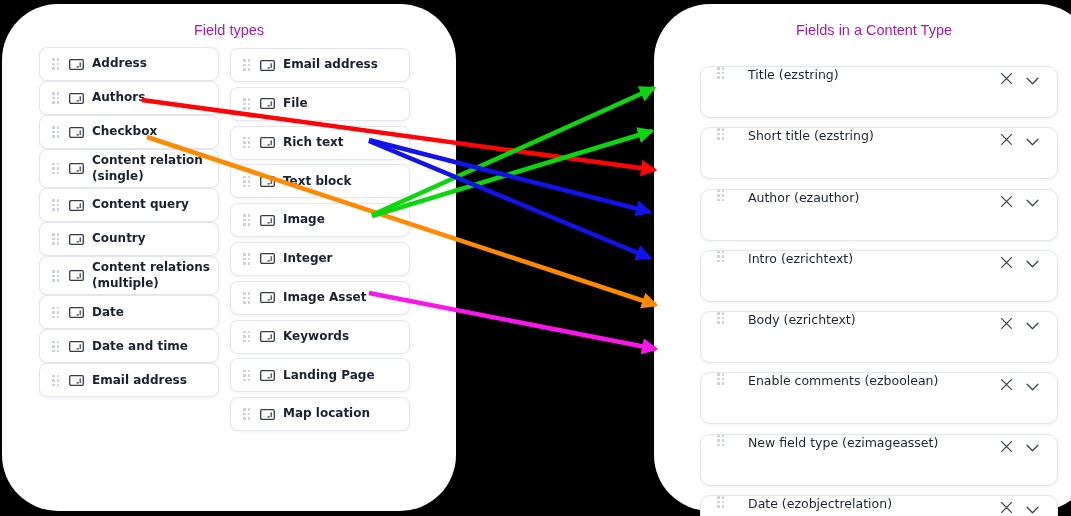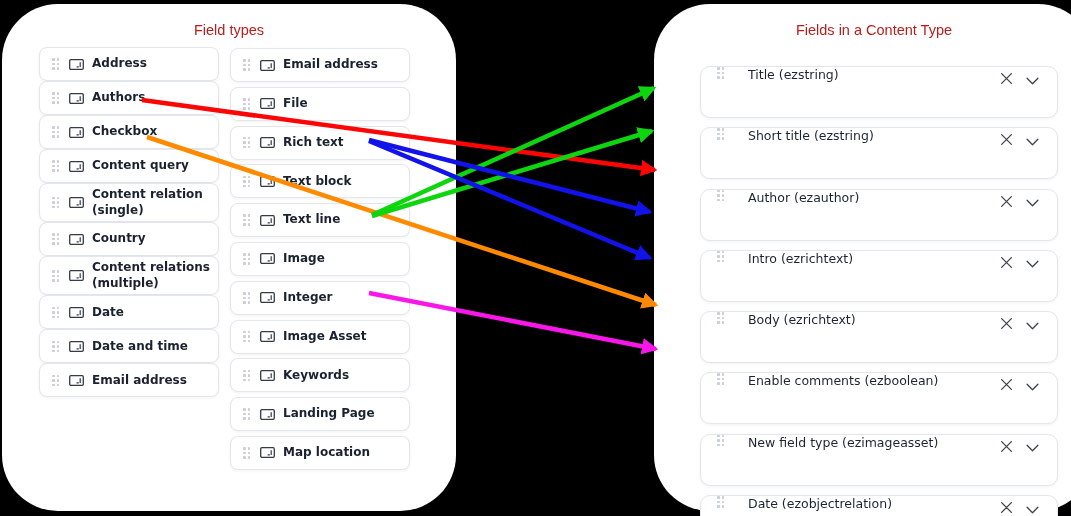--- a/index.html
+++ b/index.html
@@ -12,7 +12,7 @@
   #right-panel{left:654px;width:440px;}
   .panel-title{
     position:absolute;top:18px;left:0;right:0;text-align:center;
-    font-family:"Liberation Sans",sans-serif;font-size:14.5px;color:#b91c1c;
+    font-family:"Liberation Sans",sans-serif;font-size:14.5px;color:#a21caf;
   }
   .col{position:absolute;display:flex;flex-direction:column;}
   #col1{left:37px;top:43px;width:180px;gap:0;}

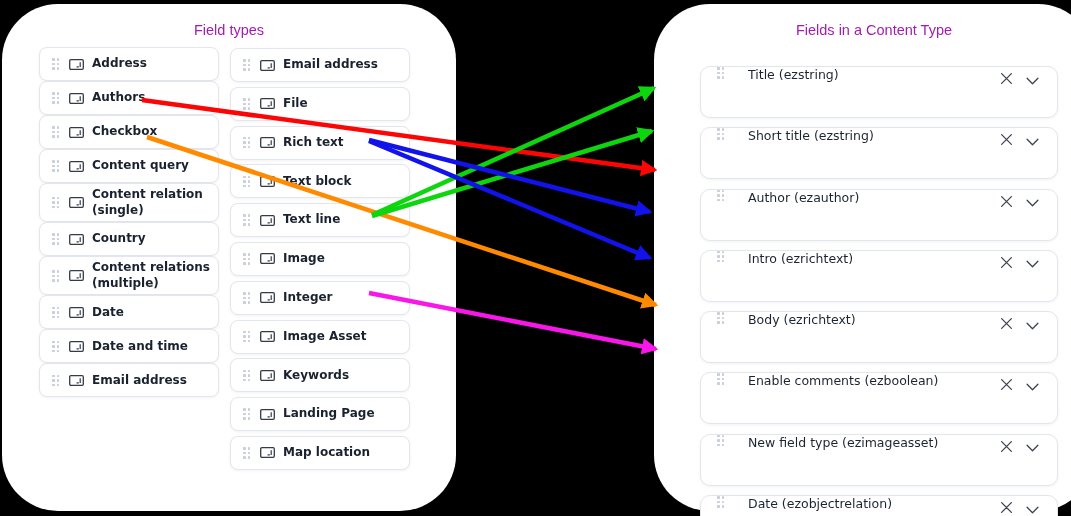--- a/index.html
+++ b/index.html
@@ -116,24 +116,24 @@
             <path d="M11.2 4.3 v4.6 M7.6 8.9 h2.2" fill="none" stroke="#343b46" stroke-width="1.2"></path>
           </svg>
         </span>
+        <span class="ft-label">Content relation (single)</span>
+      </div>
+      <div class="ft-card">
+        <span class="handle">
+          <i></i>
+          <i></i>
+          <i></i>
+          <i></i>
+          <i></i>
+          <i></i>
+        </span>
+        <span class="ft-icon">
+          <svg width="15" height="13" viewBox="0 0 15 13">
+            <rect x="0.7" y="1.7" width="13.6" height="9.6" rx="1.2" fill="none" stroke="#343b46" stroke-width="1.3"></rect>
+            <path d="M11.2 4.3 v4.6 M7.6 8.9 h2.2" fill="none" stroke="#343b46" stroke-width="1.2"></path>
+          </svg>
+        </span>
         <span class="ft-label">Content query</span>
-      </div>
-      <div class="ft-card">
-        <span class="handle">
-          <i></i>
-          <i></i>
-          <i></i>
-          <i></i>
-          <i></i>
-          <i></i>
-        </span>
-        <span class="ft-icon">
-          <svg width="15" height="13" viewBox="0 0 15 13">
-            <rect x="0.7" y="1.7" width="13.6" height="9.6" rx="1.2" fill="none" stroke="#343b46" stroke-width="1.3"></rect>
-            <path d="M11.2 4.3 v4.6 M7.6 8.9 h2.2" fill="none" stroke="#343b46" stroke-width="1.2"></path>
-          </svg>
-        </span>
-        <span class="ft-label">Content relation (single)</span>
       </div>
       <div class="ft-card">
         <span class="handle">

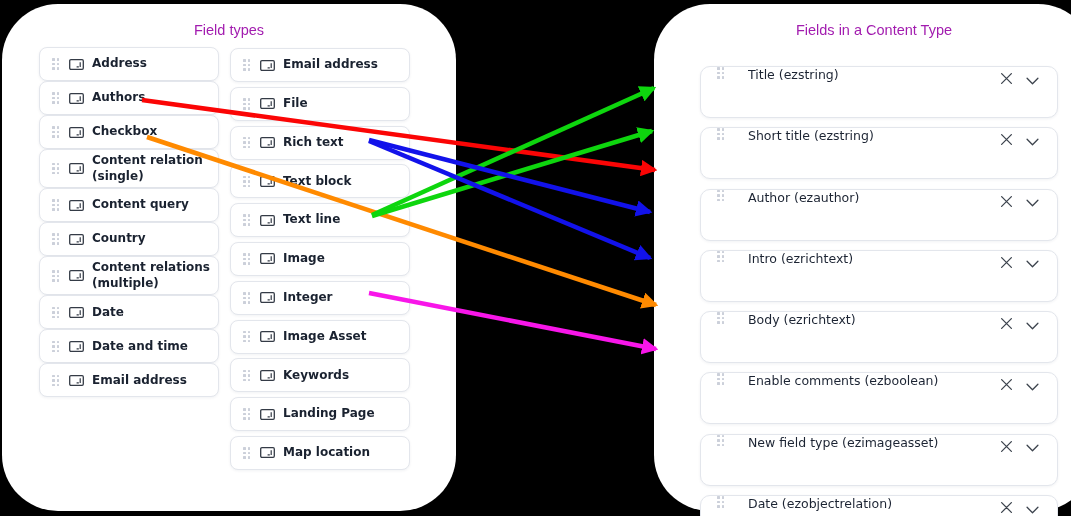--- a/index.html
+++ b/index.html
@@ -305,23 +305,6 @@
             <path d="M11.2 4.3 v4.6 M7.6 8.9 h2.2" fill="none" stroke="#343b46" stroke-width="1.2"></path>
           </svg>
         </span>
-        <span class="ft-label">Text line</span>
-      </div>
-      <div class="ft-card">
-        <span class="handle">
-          <i></i>
-          <i></i>
-          <i></i>
-          <i></i>
-          <i></i>
-          <i></i>
-        </span>
-        <span class="ft-icon">
-          <svg width="15" height="13" viewBox="0 0 15 13">
-            <rect x="0.7" y="1.7" width="13.6" height="9.6" rx="1.2" fill="none" stroke="#343b46" stroke-width="1.3"></rect>
-            <path d="M11.2 4.3 v4.6 M7.6 8.9 h2.2" fill="none" stroke="#343b46" stroke-width="1.2"></path>
-          </svg>
-        </span>
         <span class="ft-label">Image</span>
       </div>
       <div class="ft-card">

